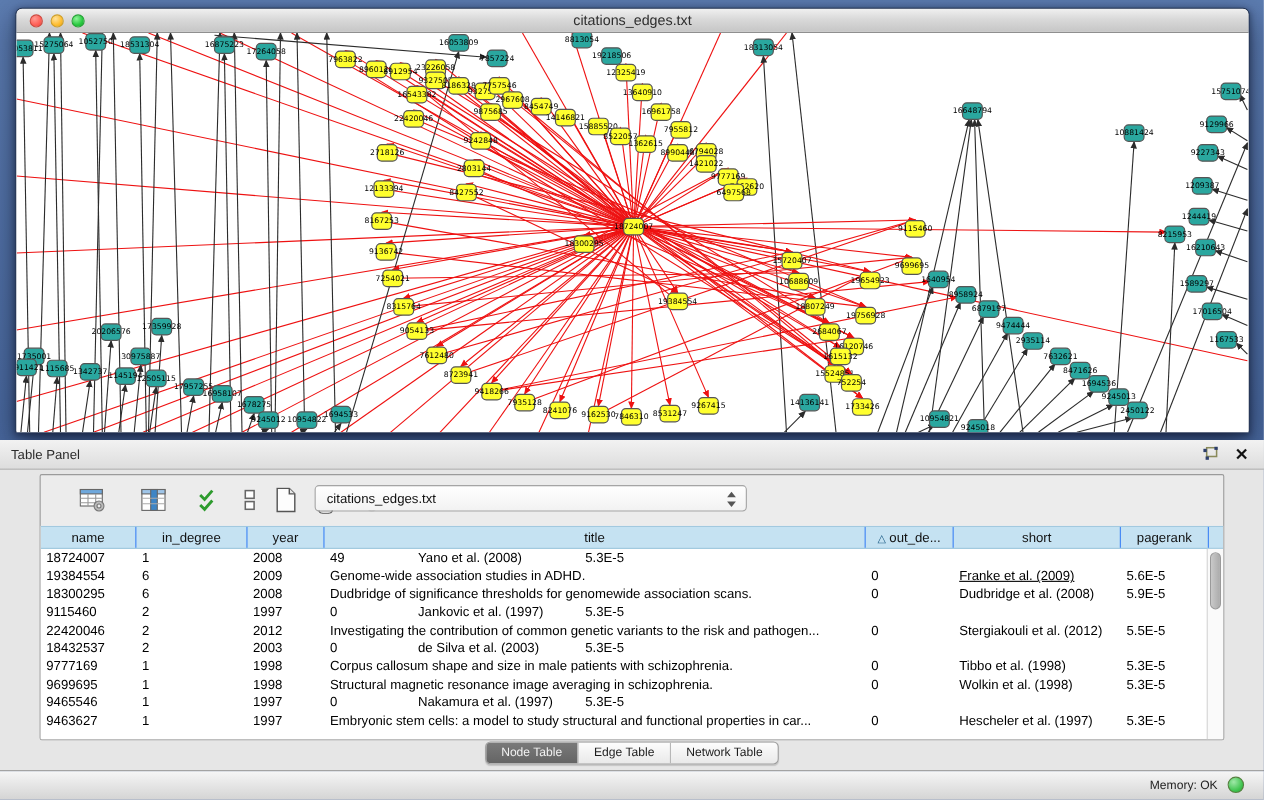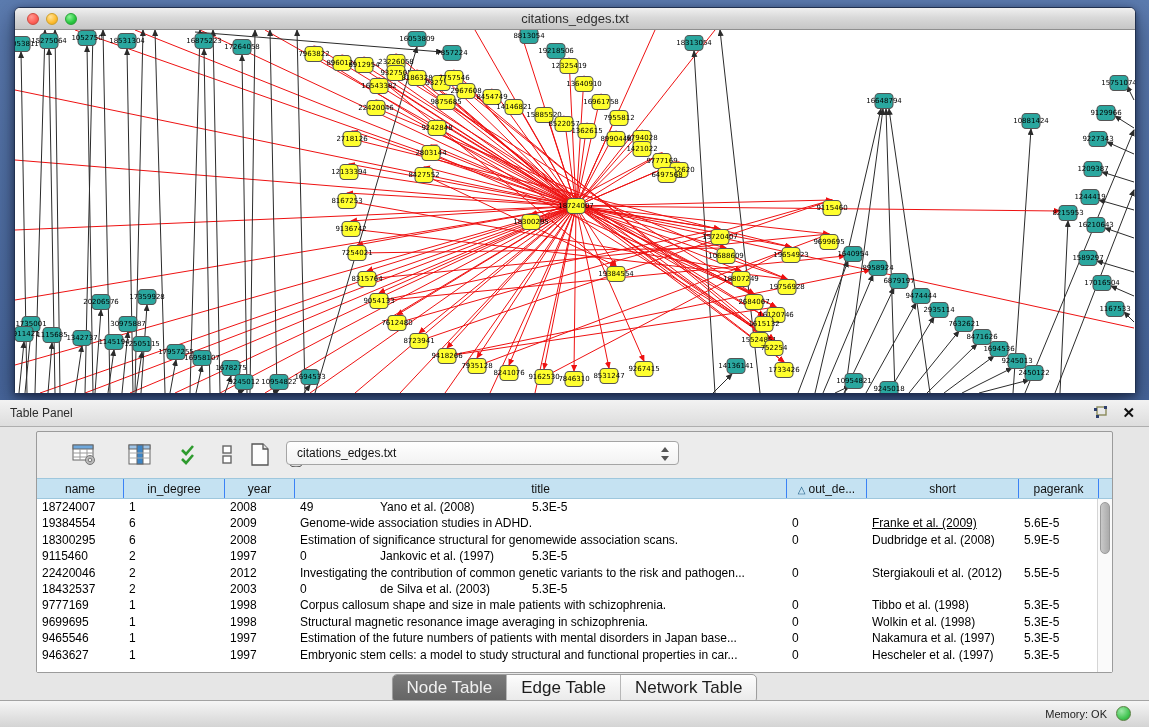--- a/index.html
+++ b/index.html
@@ -849,7 +849,7 @@
               <div class="tcell" style="width: 87px;">18300295</div>
               <div class="tcell" style="width: 101px;">6</div>
               <div class="tcell" style="width: 70px;">2008</div>
-              <div class="tcell" style="width: 492px;">Estimation of significance structural for genomewide association scans.</div>
+              <div class="tcell" style="width: 492px;">Dudbridge of significance thresholds for genomewide association scans.</div>
               <div class="tcell" style="width: 80px;">0</div>
               <div class="tcell" style="width: 152px;">Dudbridge et al. (2008)</div>
               <div class="tcell" style="width: 80px;">5.9E-5</div>

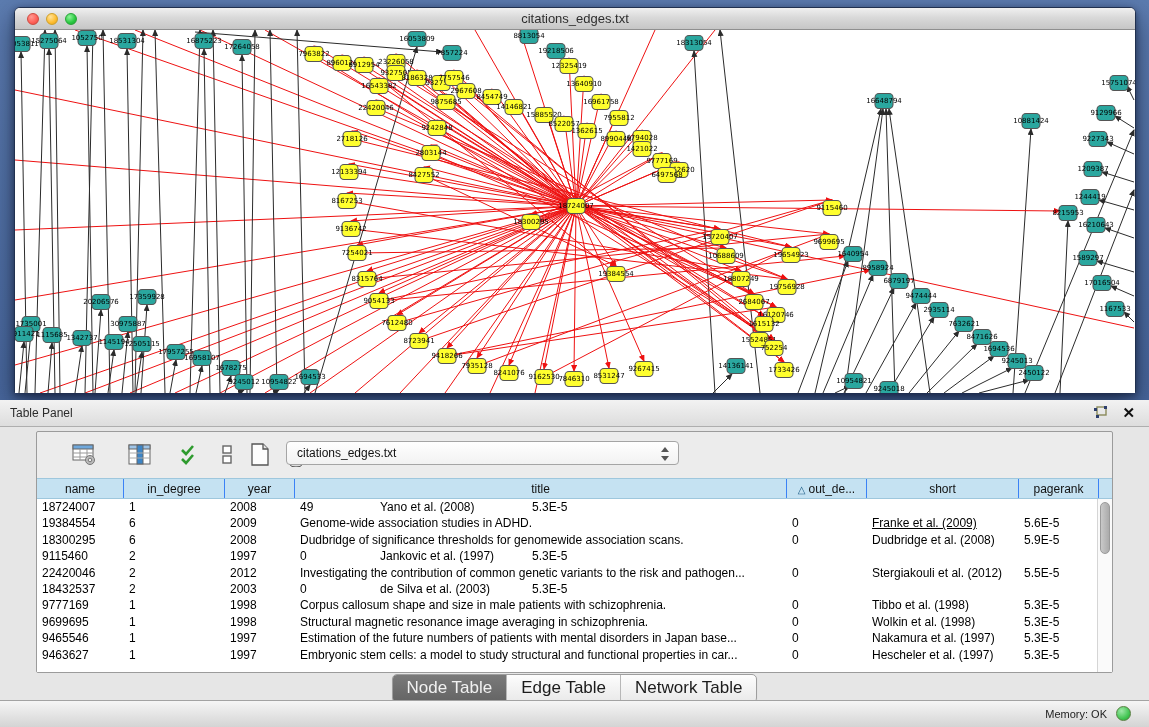--- a/index.html
+++ b/index.html
@@ -901,7 +901,6 @@
               <div class="tcell" style="width: 87px;">9465546</div>
               <div class="tcell" style="width: 101px;">1</div>
               <div class="tcell" style="width: 70px;">1997</div>
-              <div class="tcell" style="width: 492px;">Estimation of the future numbers of patients with mental disorders in Japan base...</div>
               <div class="tcell" style="width: 80px;">0</div>
               <div class="tcell" style="width: 152px;">Nakamura et al. (1997)</div>
               <div class="tcell" style="width: 80px;">5.3E-5</div>

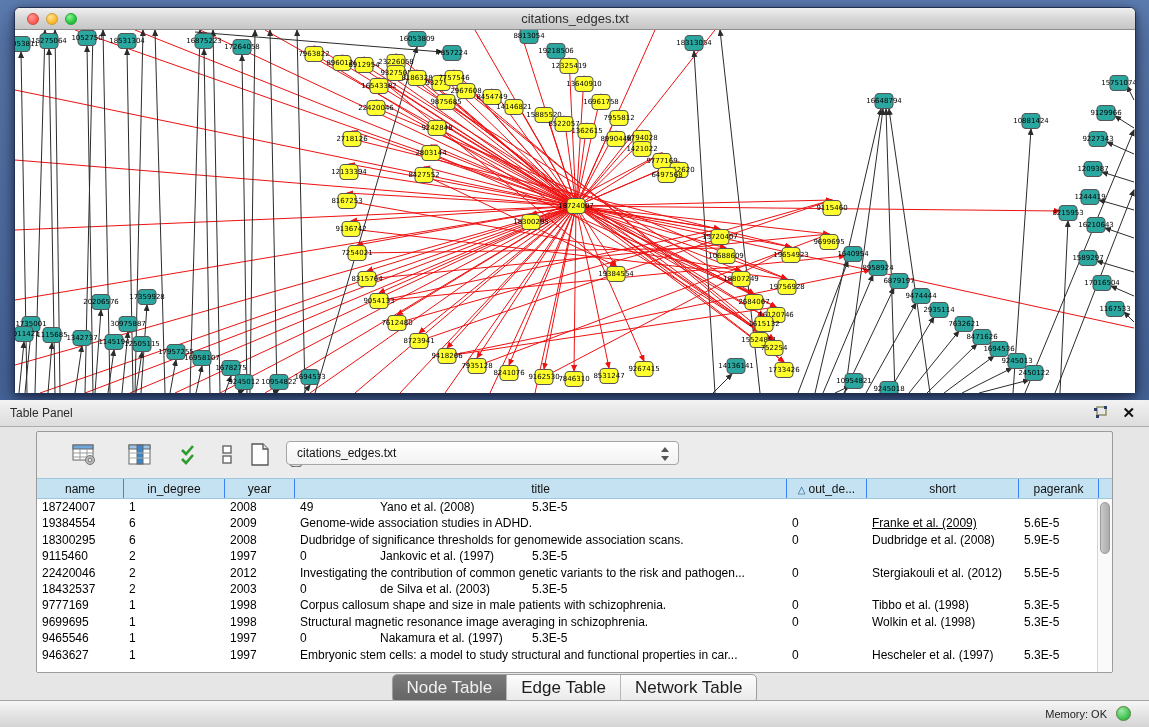--- a/index.html
+++ b/index.html
@@ -60,7 +60,7 @@
   #tabs { position:absolute; left:0; right:0; top:274px; height:22px; text-align:center; }
   .tabgroup { display:inline-flex; border:1px solid #9e9e9e; border-radius:5px; overflow:hidden;
      background:linear-gradient(180deg,#fdfdfd,#e9e9e9); box-shadow:0 1px 1px rgba(0,0,0,.15); }
-  .tab { font-size:17px; padding:3px 14px 4px; color:#1c1c1c; border-right:1px solid #b7b7b7; cursor:pointer; background:transparent; border-top:none; border-bottom:none; border-left:none;}
+  .tab { font-size:11px; padding:3px 14px 4px; color:#1c1c1c; border-right:1px solid #b7b7b7; cursor:pointer; background:transparent; border-top:none; border-bottom:none; border-left:none;}
   .tab:last-child { border-right:none; }
   .tab.sel { background:linear-gradient(180deg,#7a7a7a,#646464); color:#f1f1f1; }
 

